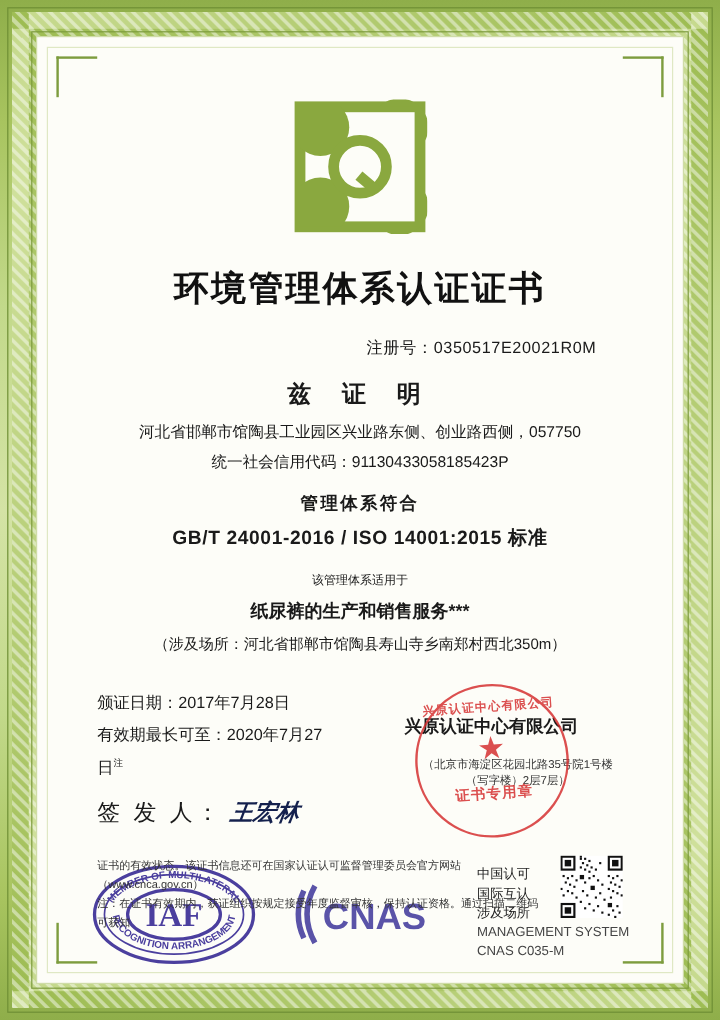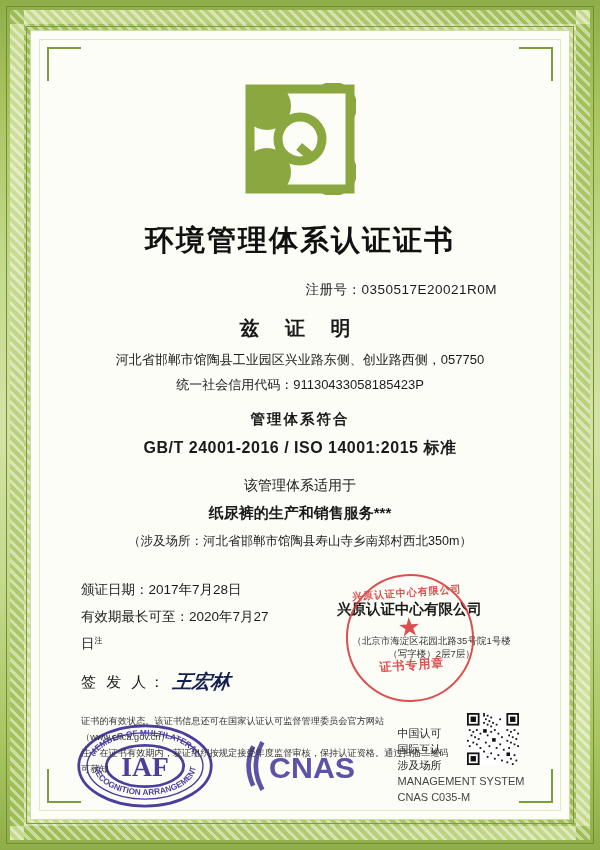--- a/index.html
+++ b/index.html
@@ -127,7 +127,7 @@
 
   .scope-label {
     margin-top: 18px;
-    font-size: 14px;
+    font-size: 10px;
   }
   .scope-value {
     margin-top: 9px;

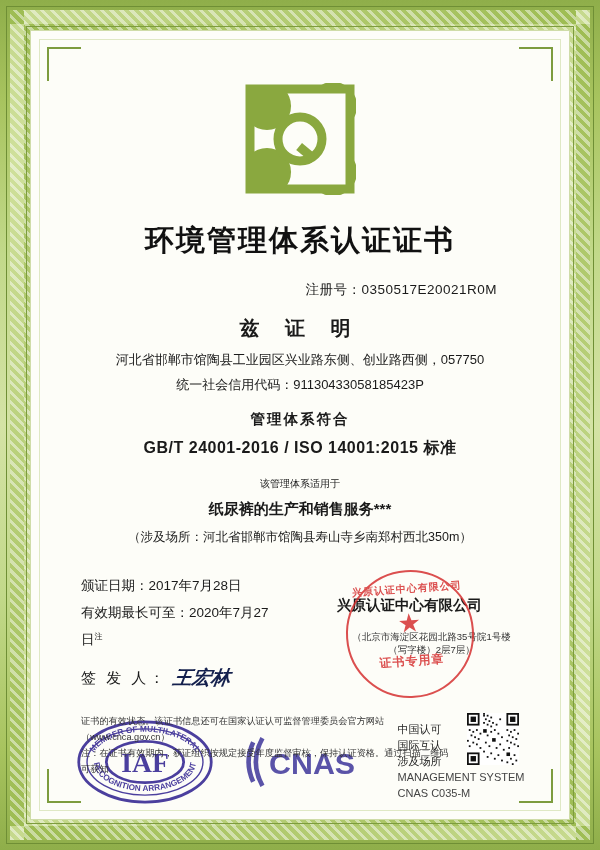--- a/index.html
+++ b/index.html
@@ -152,7 +152,7 @@
   .dates-left { font-size: 13.5px; line-height: 2.0; }
   .sup { font-size: 8px; vertical-align: super; }
   .sign-row { margin-top: 6px; display: flex; align-items: center; gap: 6px; }
-  .sign-label { font-size: 15px; letter-spacing: 3px; }
+  .sign-label { font-size: 19px; letter-spacing: 3px; }
   .sign-name {
     font-family: "Liberation Serif", "DejaVu Serif", serif;
     font-size: 19px;

